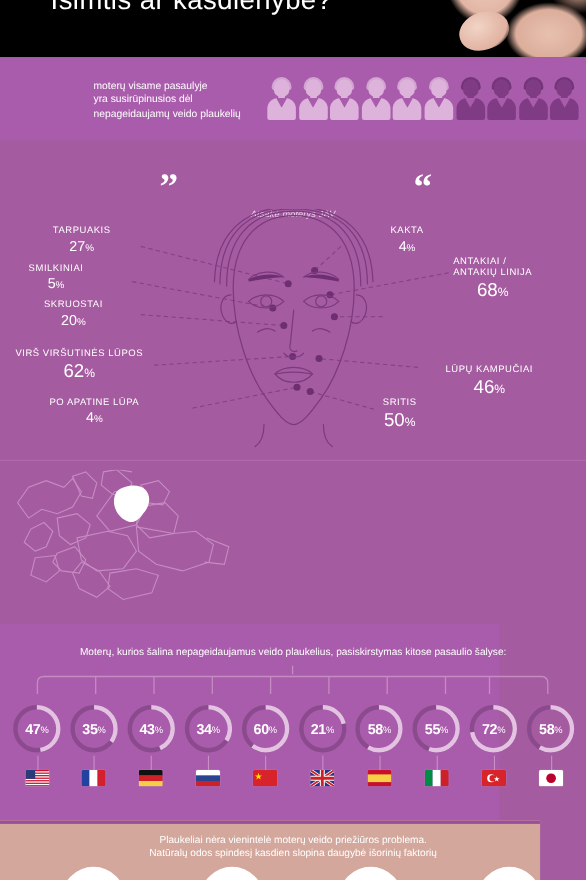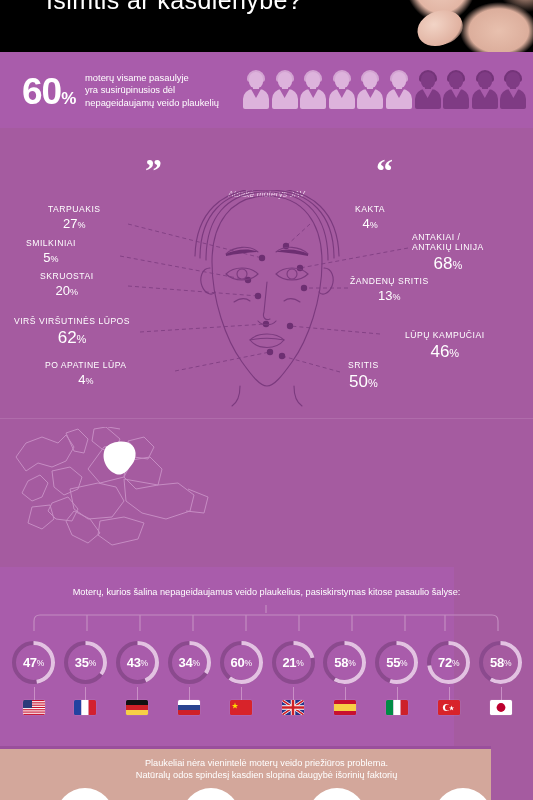--- a/index.html
+++ b/index.html
@@ -166,9 +166,6 @@
   </div>
 
   <div class="band-60">
-    <div class="b60-num">
-      <span>60</span><span class="pct">%</span>
-    </div>
     <div class="b60-text">
       <div>moterų visame pasaulyje</div>
       <div>yra susirūpinusios dėl</div>

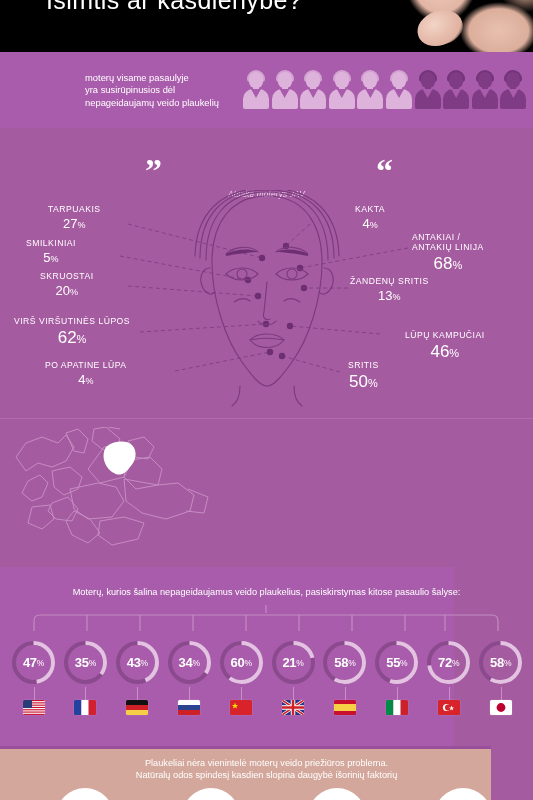--- a/index.html
+++ b/index.html
@@ -340,10 +340,6 @@
       <span class="name">ANTAKIŲ LINIJA</span>
       <span class="val" style="text-align:center;"><span>68</span><span class="s">%</span></span>
     </div>
-    <div class="flab r" style="left:350px; top:148px;">
-      <span class="name">ŽANDENŲ SRITIS</span>
-      <span class="val" style="text-align:center;"><span>13</span><span class="s">%</span></span>
-    </div>
     <div class="flab r big" style="left:392px; top:202px;margin-left:13px;">
       <span class="name">LŪPŲ KAMPUČIAI</span>
       <span class="val" style="text-align:center;"><span>46</span><span class="s">%</span></span>

